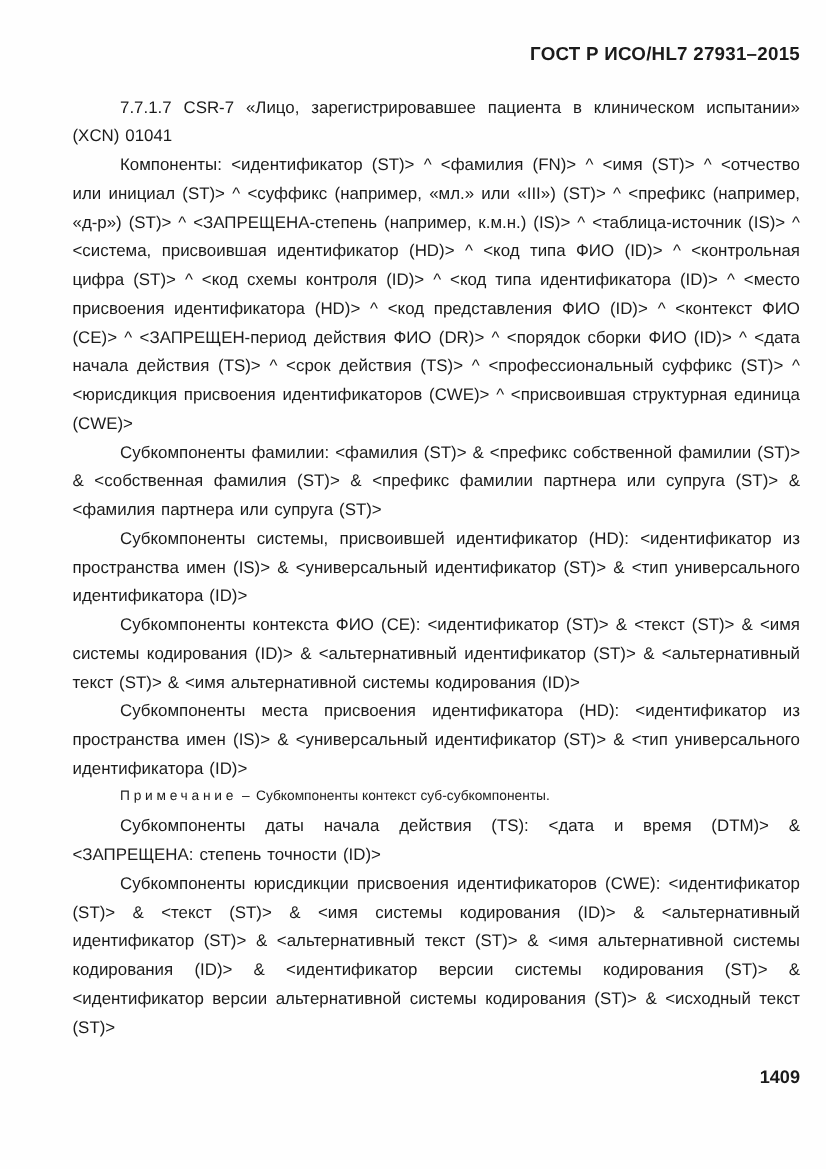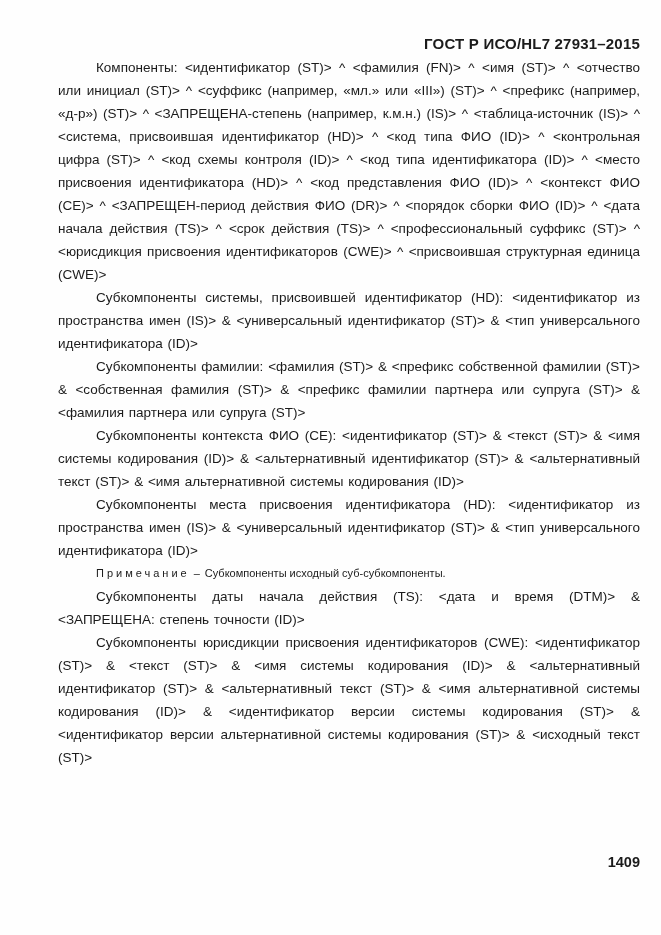--- a/index.html
+++ b/index.html
@@ -28,7 +28,7 @@
     font-weight: bold;
     font-size: 15px;
     line-height: 16px;
-    margin-bottom: 4px;
+    margin-bottom: 22px;
     letter-spacing: 0.2px;
   }
   .doc-body p.para {

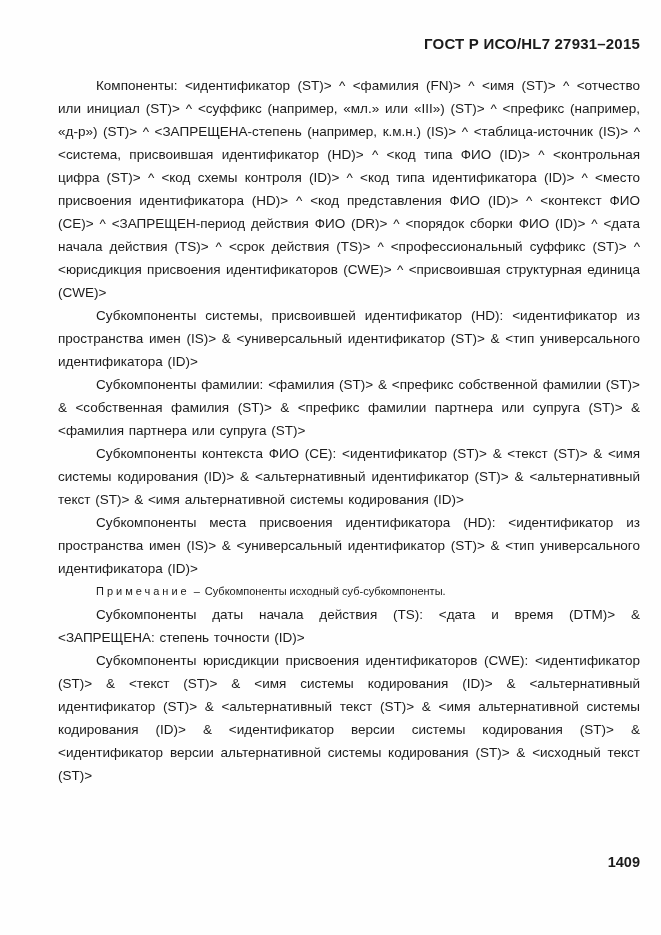--- a/index.html
+++ b/index.html
@@ -70,6 +70,7 @@
 
   <div class="doc-body">
 
+    <p class="para">7.7.1.7 CSR-7  «Лицо,  зарегистрировавшее  пациента  в  клиническом  испытании» (XCN) 01041</p>
 
     <p class="para">Компоненты: &lt;идентификатор (ST)&gt; ^ &lt;фамилия (FN)&gt; ^ &lt;имя (ST)&gt; ^ &lt;отчество или инициал (ST)&gt; ^ &lt;суффикс (например, «мл.» или «III») (ST)&gt; ^ &lt;префикс (например, «д-р») (ST)&gt; ^ &lt;ЗАПРЕЩЕНА-степень (например, к.м.н.) (IS)&gt; ^ &lt;таблица-источник (IS)&gt; ^ &lt;система, присвоившая идентификатор (HD)&gt; ^ &lt;код типа ФИО (ID)&gt; ^ &lt;контрольная цифра (ST)&gt; ^ &lt;код схемы контроля (ID)&gt; ^ &lt;код типа идентификатора (ID)&gt; ^ &lt;место присвоения идентификатора (HD)&gt; ^ &lt;код представления ФИО (ID)&gt; ^ &lt;контекст ФИО (CE)&gt; ^ &lt;ЗАПРЕЩЕН-период действия ФИО (DR)&gt; ^ &lt;порядок сборки ФИО (ID)&gt; ^ &lt;дата начала действия (TS)&gt; ^ &lt;срок действия (TS)&gt; ^ &lt;профессиональный суффикс (ST)&gt; ^ &lt;юрисдикция присвоения идентификаторов (CWE)&gt; ^ &lt;присвоившая структурная единица (CWE)&gt;</p>
 

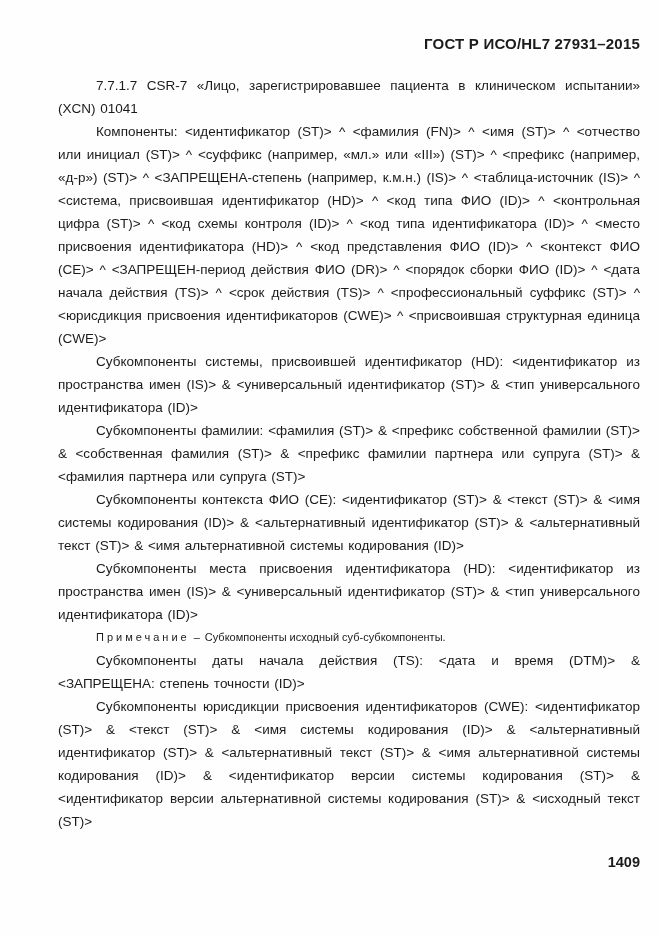--- a/index.html
+++ b/index.html
@@ -74,9 +74,9 @@
 
     <p class="para">Компоненты: &lt;идентификатор (ST)&gt; ^ &lt;фамилия (FN)&gt; ^ &lt;имя (ST)&gt; ^ &lt;отчество или инициал (ST)&gt; ^ &lt;суффикс (например, «мл.» или «III») (ST)&gt; ^ &lt;префикс (например, «д-р») (ST)&gt; ^ &lt;ЗАПРЕЩЕНА-степень (например, к.м.н.) (IS)&gt; ^ &lt;таблица-источник (IS)&gt; ^ &lt;система, присвоившая идентификатор (HD)&gt; ^ &lt;код типа ФИО (ID)&gt; ^ &lt;контрольная цифра (ST)&gt; ^ &lt;код схемы контроля (ID)&gt; ^ &lt;код типа идентификатора (ID)&gt; ^ &lt;место присвоения идентификатора (HD)&gt; ^ &lt;код представления ФИО (ID)&gt; ^ &lt;контекст ФИО (CE)&gt; ^ &lt;ЗАПРЕЩЕН-период действия ФИО (DR)&gt; ^ &lt;порядок сборки ФИО (ID)&gt; ^ &lt;дата начала действия (TS)&gt; ^ &lt;срок действия (TS)&gt; ^ &lt;профессиональный суффикс (ST)&gt; ^ &lt;юрисдикция присвоения идентификаторов (CWE)&gt; ^ &lt;присвоившая структурная единица (CWE)&gt;</p>
 
+    <p class="para">Субкомпоненты фамилии: &lt;фамилия (ST)&gt; &amp; &lt;префикс собственной фамилии (ST)&gt; &amp; &lt;собственная фамилия (ST)&gt; &amp; &lt;префикс фамилии партнера или супруга (ST)&gt; &amp; &lt;фамилия партнера или супруга (ST)&gt;</p>
+
     <p class="para">Субкомпоненты системы, присвоившей идентификатор (HD): &lt;идентификатор из пространства имен (IS)&gt; &amp; &lt;универсальный идентификатор (ST)&gt; &amp; &lt;тип универсального идентификатора (ID)&gt;</p>
-
-    <p class="para">Субкомпоненты фамилии: &lt;фамилия (ST)&gt; &amp; &lt;префикс собственной фамилии (ST)&gt; &amp; &lt;собственная фамилия (ST)&gt; &amp; &lt;префикс фамилии партнера или супруга (ST)&gt; &amp; &lt;фамилия партнера или супруга (ST)&gt;</p>
 
     <p class="para">Субкомпоненты контекста ФИО (CE): &lt;идентификатор (ST)&gt; &amp; &lt;текст (ST)&gt; &amp; &lt;имя системы кодирования (ID)&gt; &amp; &lt;альтернативный идентификатор (ST)&gt; &amp; &lt;альтернативный текст (ST)&gt; &amp; &lt;имя альтернативной системы кодирования (ID)&gt;</p>
 

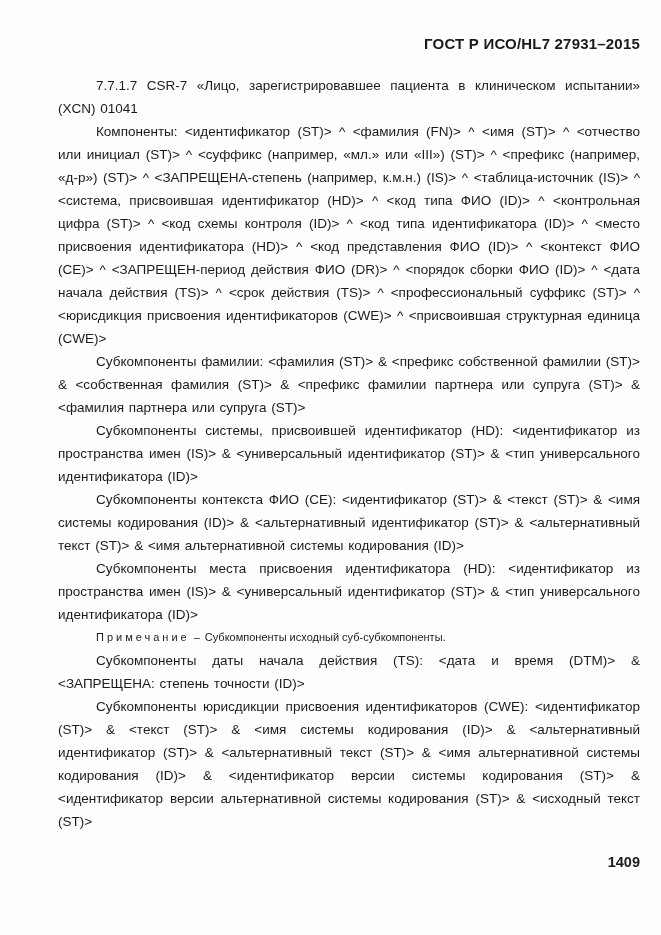--- a/index.html
+++ b/index.html
@@ -84,7 +84,7 @@
 
 
     <p class="note">
-      <span class="note-label">Примечание</span><span class="note-sep">–</span><span class="note-text">Субкомпоненты исходный суб-субкомпоненты.</span>
+      <span class="note-label">Примечание</span><span class="note-sep">–</span><span class="note-text">Субкомпоненты контекст суб-субкомпоненты.</span>
     </p>
 
     <p class="para">Субкомпоненты даты начала действия (TS): &lt;дата и время (DTM)&gt; &amp; &lt;ЗАПРЕЩЕНА: степень точности (ID)&gt;</p>

